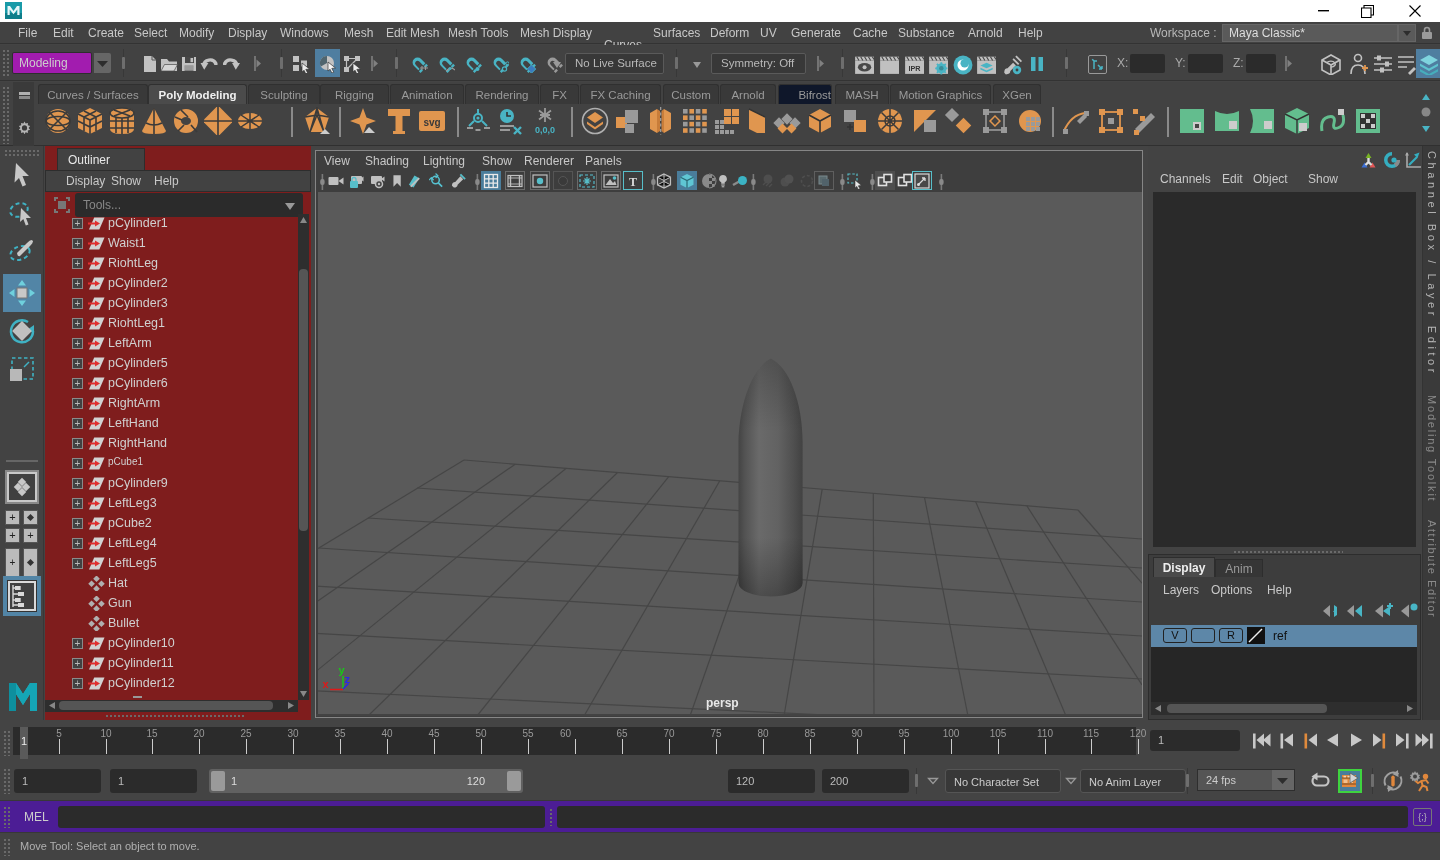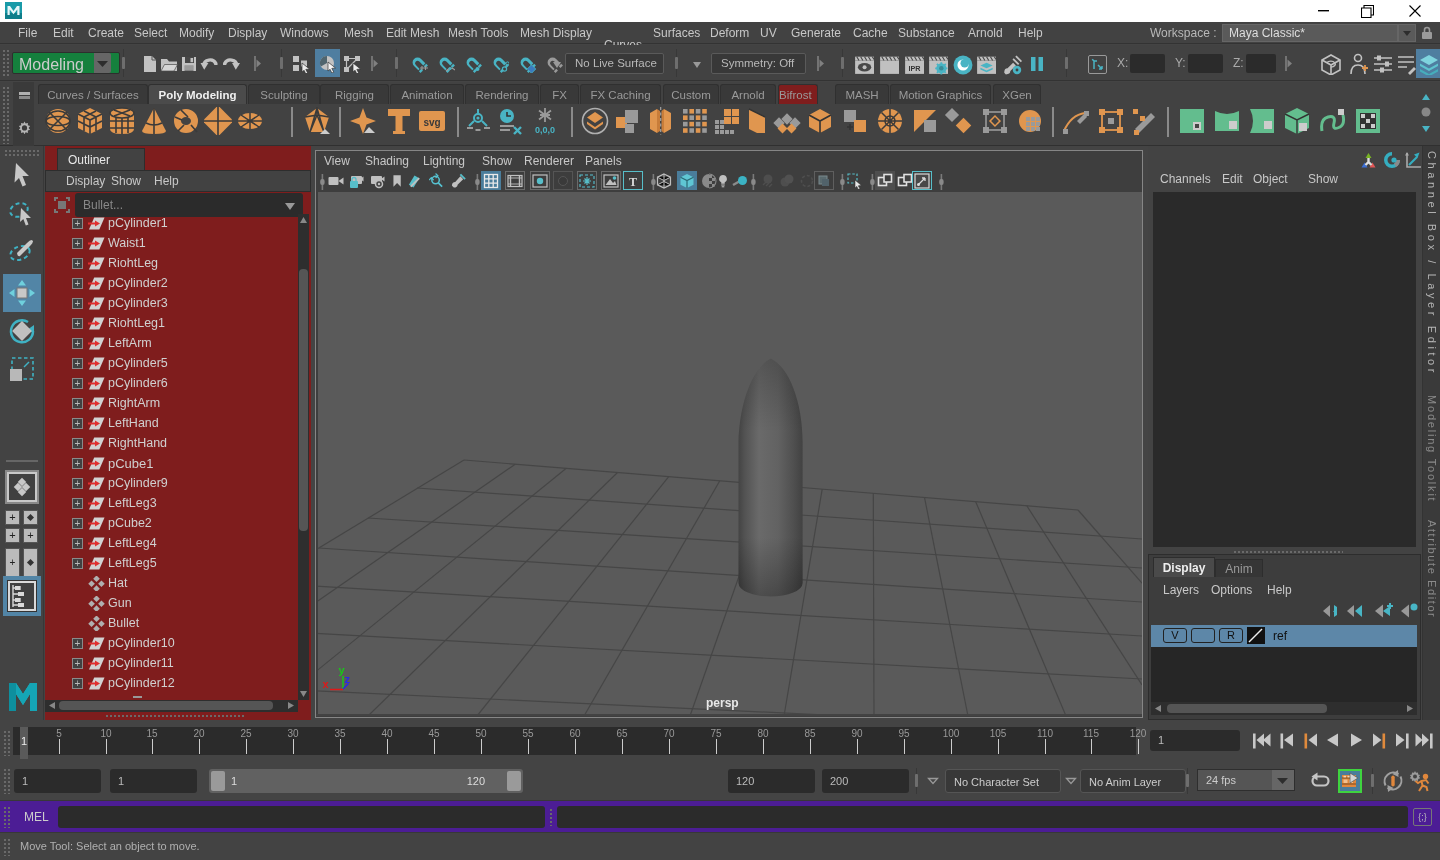--- a/index.html
+++ b/index.html
@@ -67,7 +67,7 @@
 
 <div class="abs" style="left:0;top:45px;width:1440px;height:36px;background:#424242;border-bottom:1px solid #333;" id="statusline">
  <div class="abs dots" style="left:2px;top:4px;width:7px;height:28px;"></div>
- <div class="abs" style="left:12px;top:7px;width:108px;height:22px;background:#15803d;border:1px solid #2e2e2e;border-radius:2px;color:#ccc;font-size:16px;padding:3px 6px;">Modeling</div>
+ <div class="abs" style="left:12px;top:7px;width:80px;height:22px;background:#a21caf;border:1px solid #2e2e2e;border-radius:2px;color:#ccc;font-size:12px;padding:3px 6px;">Modeling</div>
  <div class="abs" style="left:94px;top:8px;width:17px;height:20px;background:#666;border-radius:0 2px 2px 0;">
         <svg width="17" height="20">
           <path d="M3 8 L14 8 L8.5 14 Z" fill="#2d2d2d"></path>

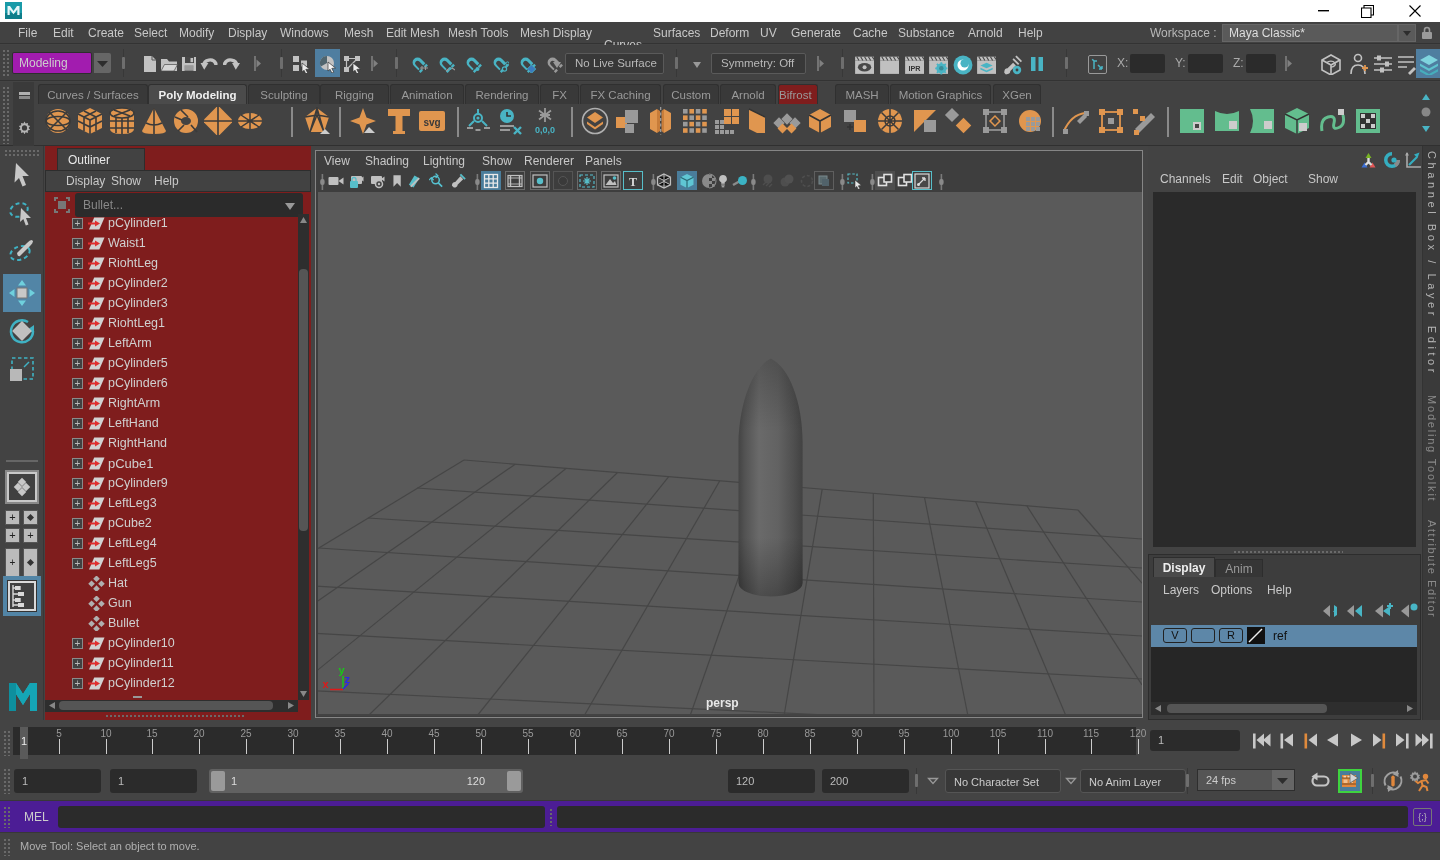--- a/index.html
+++ b/index.html
@@ -320,7 +320,7 @@
 <div class="abs" style="left:580px;top:2px;width:81px;height:20px;background:#393939;border:1px solid #303030;border-bottom:none;border-radius:3px 3px 0 0;color:#9a9a9a;font-size:11.5px;font-weight:normal;text-align:center;padding-top:4px;">FX Caching</div>
 <div class="abs" style="left:663px;top:2px;width:56px;height:20px;background:#393939;border:1px solid #303030;border-bottom:none;border-radius:3px 3px 0 0;color:#9a9a9a;font-size:11.5px;font-weight:normal;text-align:center;padding-top:4px;">Custom</div>
 <div class="abs" style="left:720px;top:2px;width:56px;height:20px;background:#393939;border:1px solid #303030;border-bottom:none;border-radius:3px 3px 0 0;color:#9a9a9a;font-size:11.5px;font-weight:normal;text-align:center;padding-top:4px;">Arnold</div>
-<div class="abs" style="left:778px;top:2px;width:40px;height:20px;background:#7f1d1d;border:1px solid #303030;border-bottom:none;border-radius:3px 3px 0 0;color:#9a9a9a;font-size:11.5px;font-weight:normal;text-align:left;padding-top:4px;">Bifrost</div>
+<div class="abs" style="left:778px;top:2px;width:54px;height:20px;background:#0f172a;border:1px solid #303030;border-bottom:none;border-radius:3px 3px 0 0;color:#9a9a9a;font-size:11.5px;font-weight:normal;text-align:right;padding-top:4px;">Bifrost</div>
 <div class="abs" style="left:835px;top:2px;width:54px;height:20px;background:#393939;border:1px solid #303030;border-bottom:none;border-radius:3px 3px 0 0;color:#9a9a9a;font-size:11.5px;font-weight:normal;text-align:center;padding-top:4px;">MASH</div>
 <div class="abs" style="left:890px;top:2px;width:101px;height:20px;background:#393939;border:1px solid #303030;border-bottom:none;border-radius:3px 3px 0 0;color:#9a9a9a;font-size:11.5px;font-weight:normal;text-align:center;padding-top:4px;">Motion Graphics</div>
 <div class="abs" style="left:993px;top:2px;width:48px;height:20px;background:#393939;border:1px solid #303030;border-bottom:none;border-radius:3px 3px 0 0;color:#9a9a9a;font-size:11.5px;font-weight:normal;text-align:center;padding-top:4px;">XGen</div>

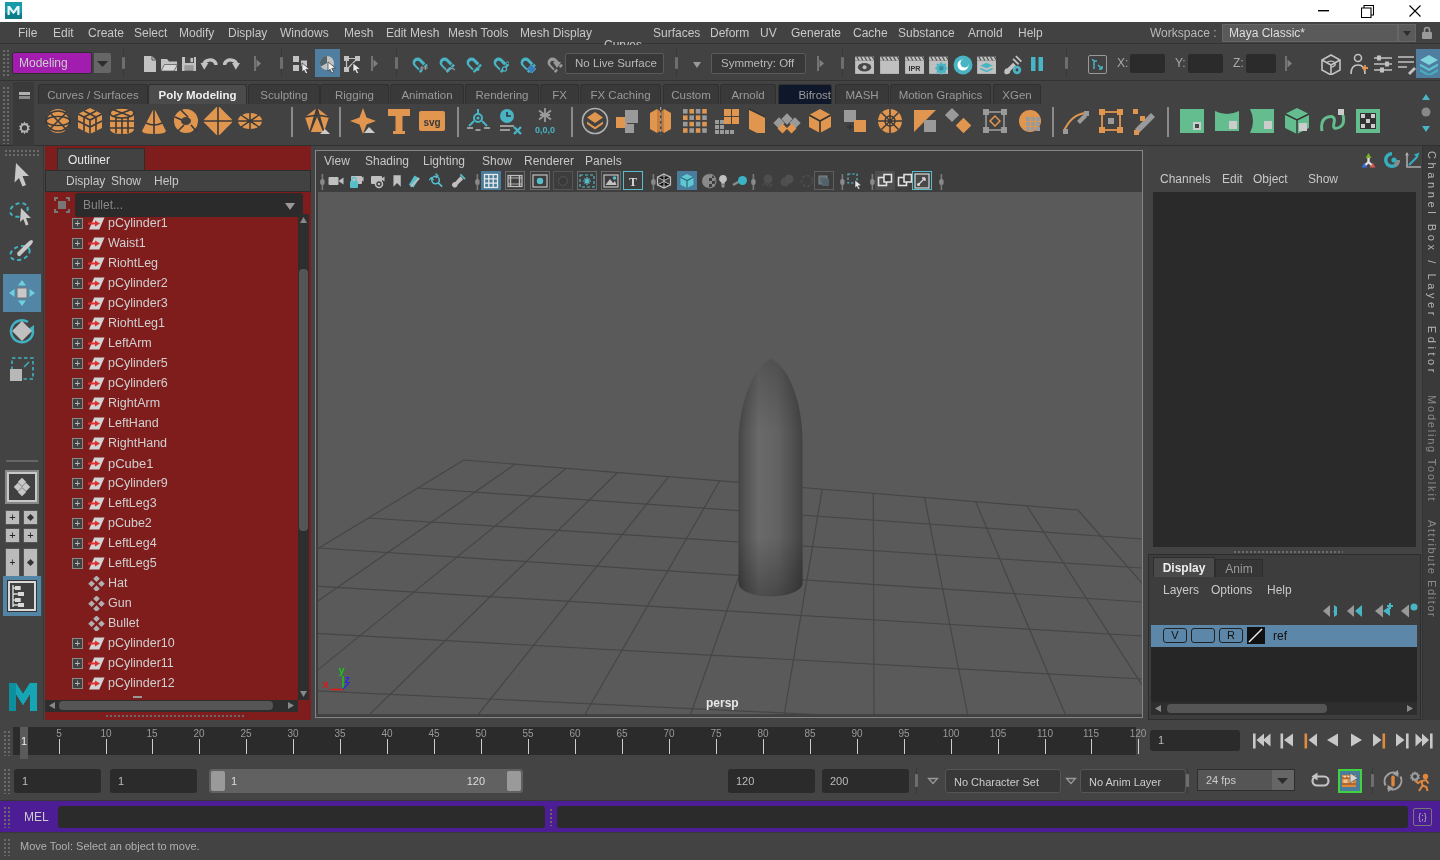--- a/index.html
+++ b/index.html
@@ -673,7 +673,7 @@
           </g>
           <rect x="5" y="5" width="8" height="8" fill="#777"></rect>
         </svg>
-  <div class="abs" style="left:30px;top:47px;width:228px;height:24px;background:#2b2b2b;border-radius:3px;color:#888;font-size:12px;padding:5px 8px;">Bullet...</div>
+  <div class="abs" style="left:30px;top:47px;width:228px;height:24px;background:#2b2b2b;border-radius:3px;color:#888;font-size:12px;padding:5px 8px;">Tools...</div>
   <svg class="abs" style="left:238px;top:55px;" width="14" height="10">
           <path d="M2 2 L12 2 L7 9 Z" fill="#999"></path>
         </svg>

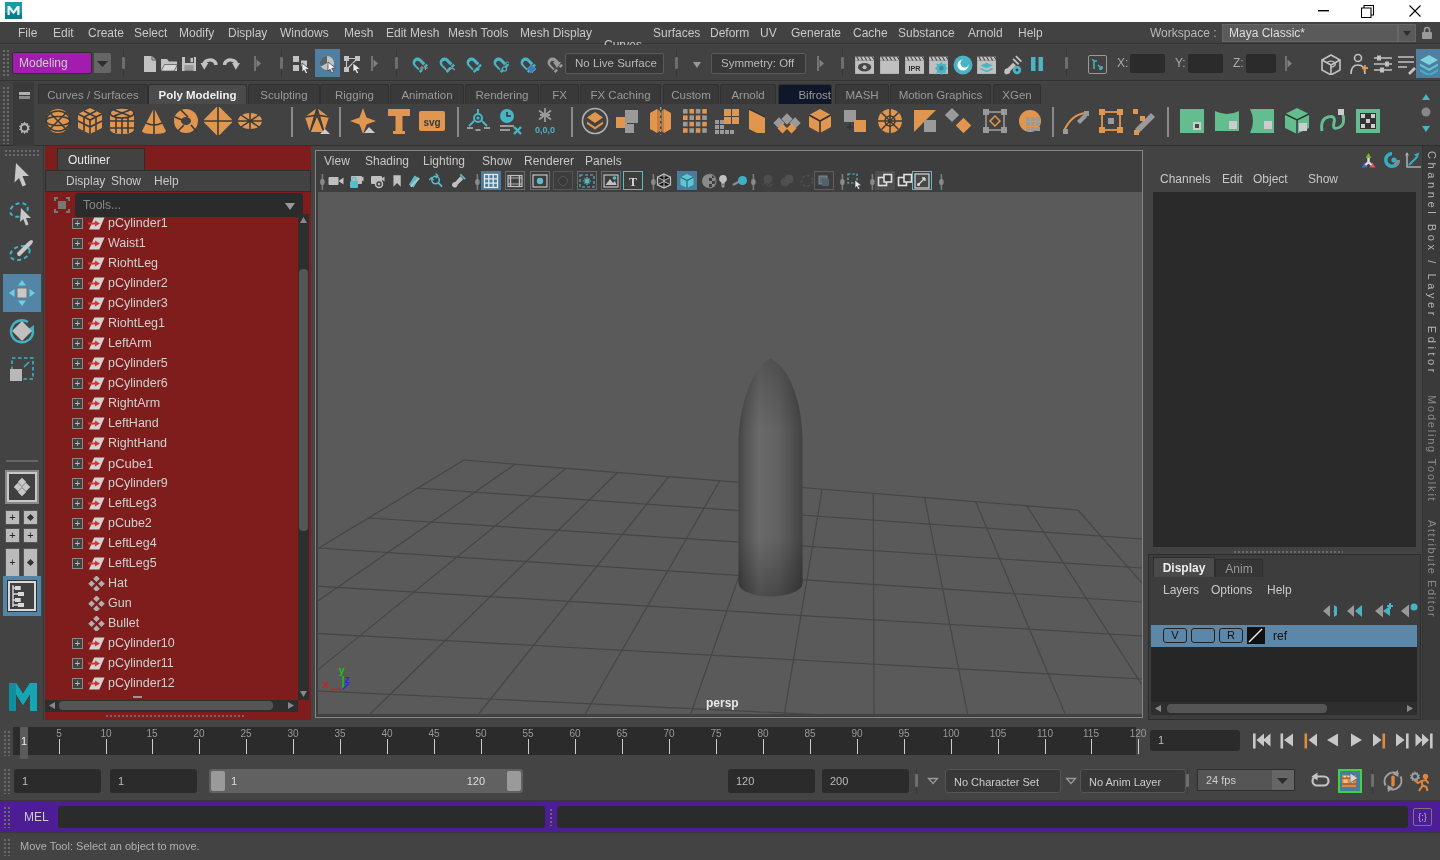--- a/index.html
+++ b/index.html
@@ -767,7 +767,7 @@
           <path d="M0 7.5 L7.5 7.5" stroke="#e03030" stroke-width="2"></path>
           <path d="M7 4.5 L12 7.5 L7 10.5 Z" fill="#e03030"></path>
         </svg>
-<span class="abs" style="left:63px;top:310px;font-size:13px;color:#d0d0d0;">pCube1</span>
+<span class="abs" style="left:63px;top:310px;font-size:10px;color:#d0d0d0;">pCube1</span>
 <div class="abs" style="left:27px;top:332px;width:11px;height:11px;border:1px solid #8a8a8a;background:#414141;color:#bbb;font-size:10px;line-height:9px;text-align:center;">+</div>
 <svg class="abs" style="left:43px;top:330px;" width="17" height="15" viewBox="0 0 17 15">
           <path d="M6.2 1.5 L16.5 1.5 L11.3 13.5 L1 13.5 Z" fill="#d2d2d2"></path>

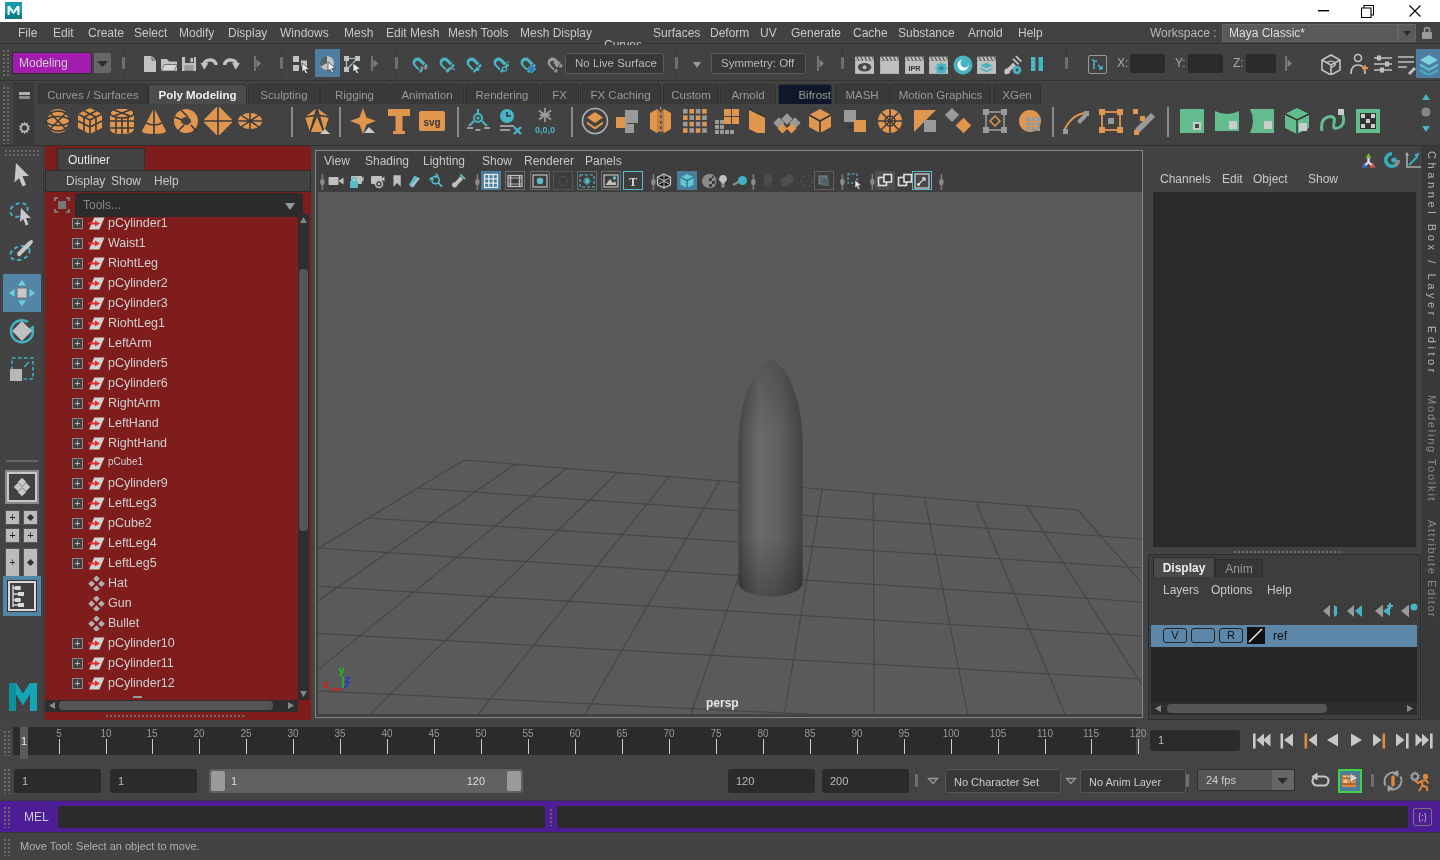--- a/index.html
+++ b/index.html
@@ -1210,7 +1210,7 @@
 <div class="abs" style="left:468px;top:12px;width:1px;height:15px;background:#ccc;"></div>
 <span class="abs" style="left:515px;top:1px;width:30px;margin-left:-15px;text-align:center;font-size:10px;color:#999;">55</span>
 <div class="abs" style="left:515px;top:12px;width:1px;height:15px;background:#ccc;"></div>
-<span class="abs" style="left:562px;top:1px;width:30px;margin-left:-15px;text-align:center;font-size:10px;color:#999;">60</span>
+<span class="abs" style="left:562px;top:1px;width:30px;margin-left:-15px;text-align:left;font-size:10px;color:#999;">60</span>
 <div class="abs" style="left:562px;top:12px;width:1px;height:15px;background:#ccc;"></div>
 <span class="abs" style="left:609px;top:1px;width:30px;margin-left:-15px;text-align:center;font-size:10px;color:#999;">65</span>
 <div class="abs" style="left:609px;top:12px;width:1px;height:15px;background:#ccc;"></div>

